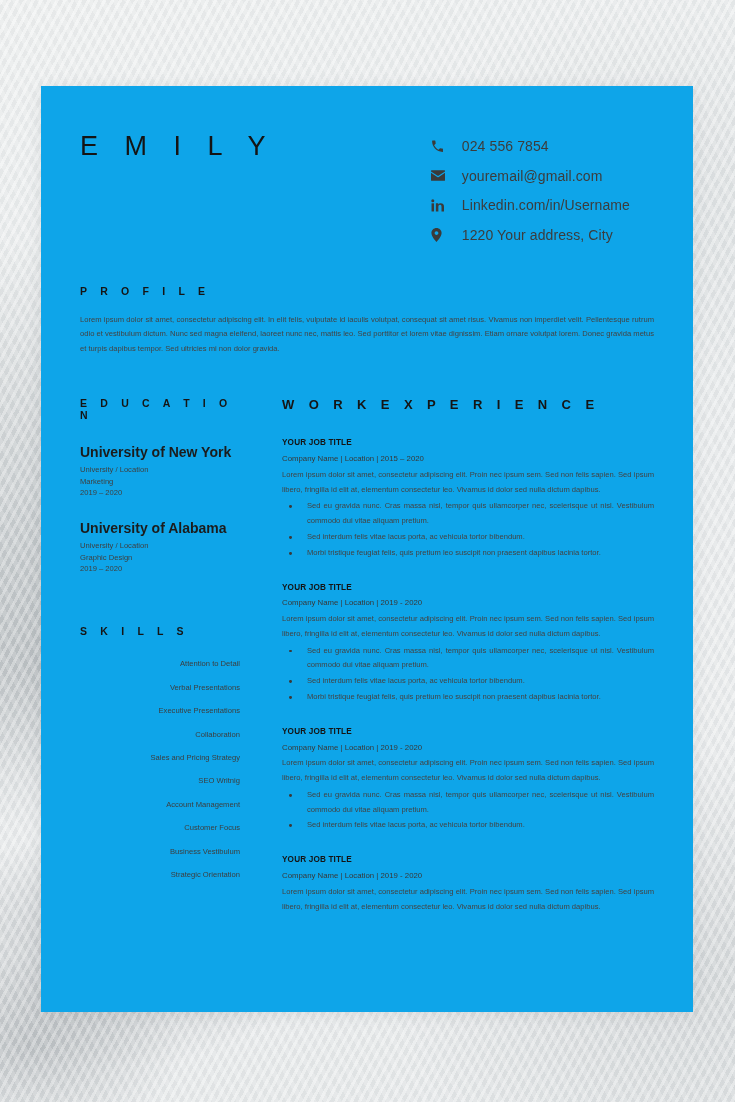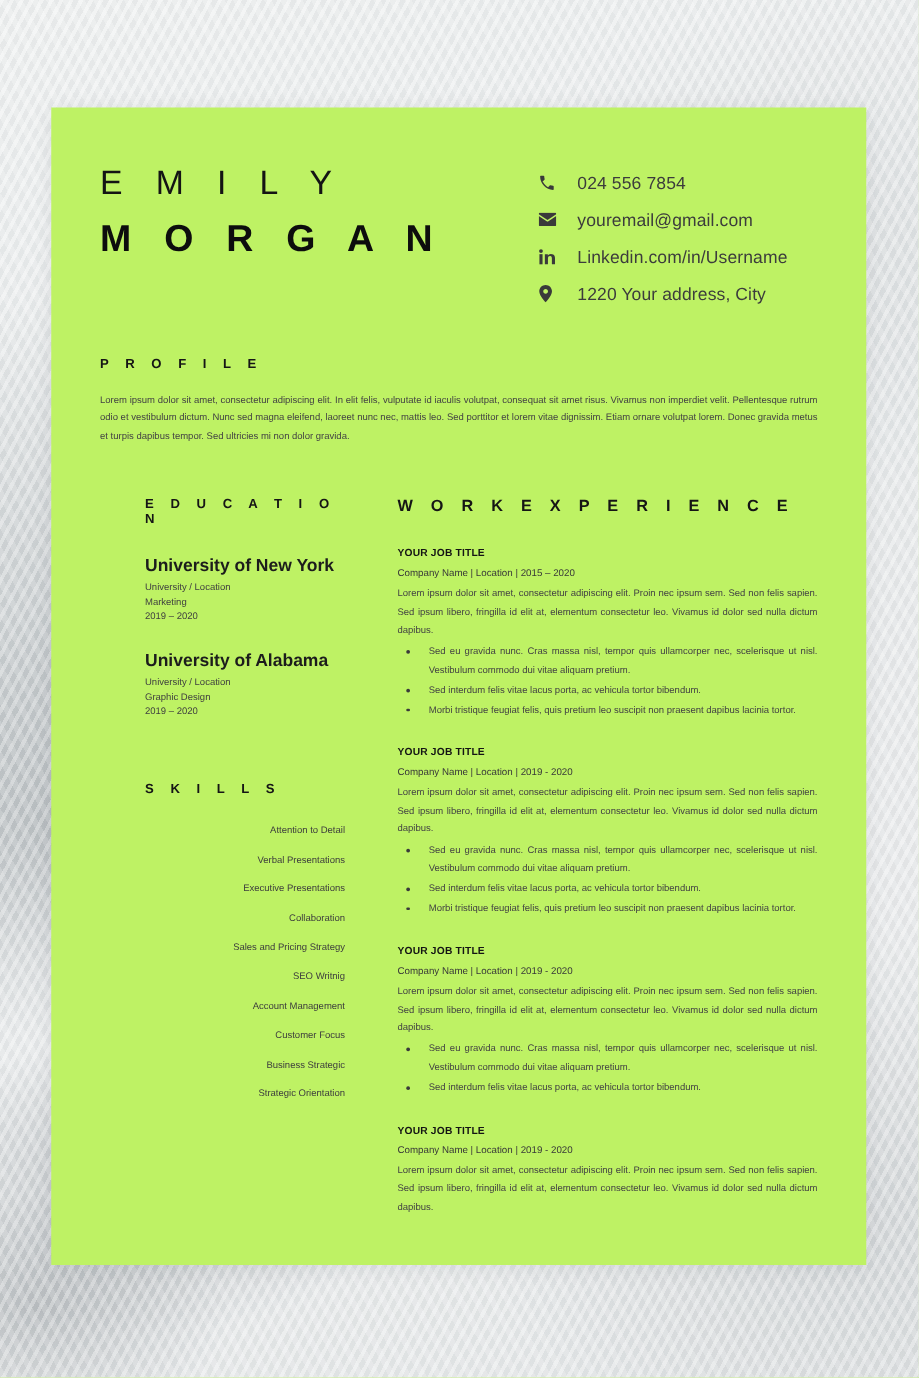--- a/index.html
+++ b/index.html
@@ -45,7 +45,7 @@
     top: 86px;
     width: 652px;
     height: 926px;
-    background: #bef264;
+    background: #0ea5e9;
     box-shadow: 0 2px 14px rgba(90,100,110,0.13);
     overflow: hidden;
   }

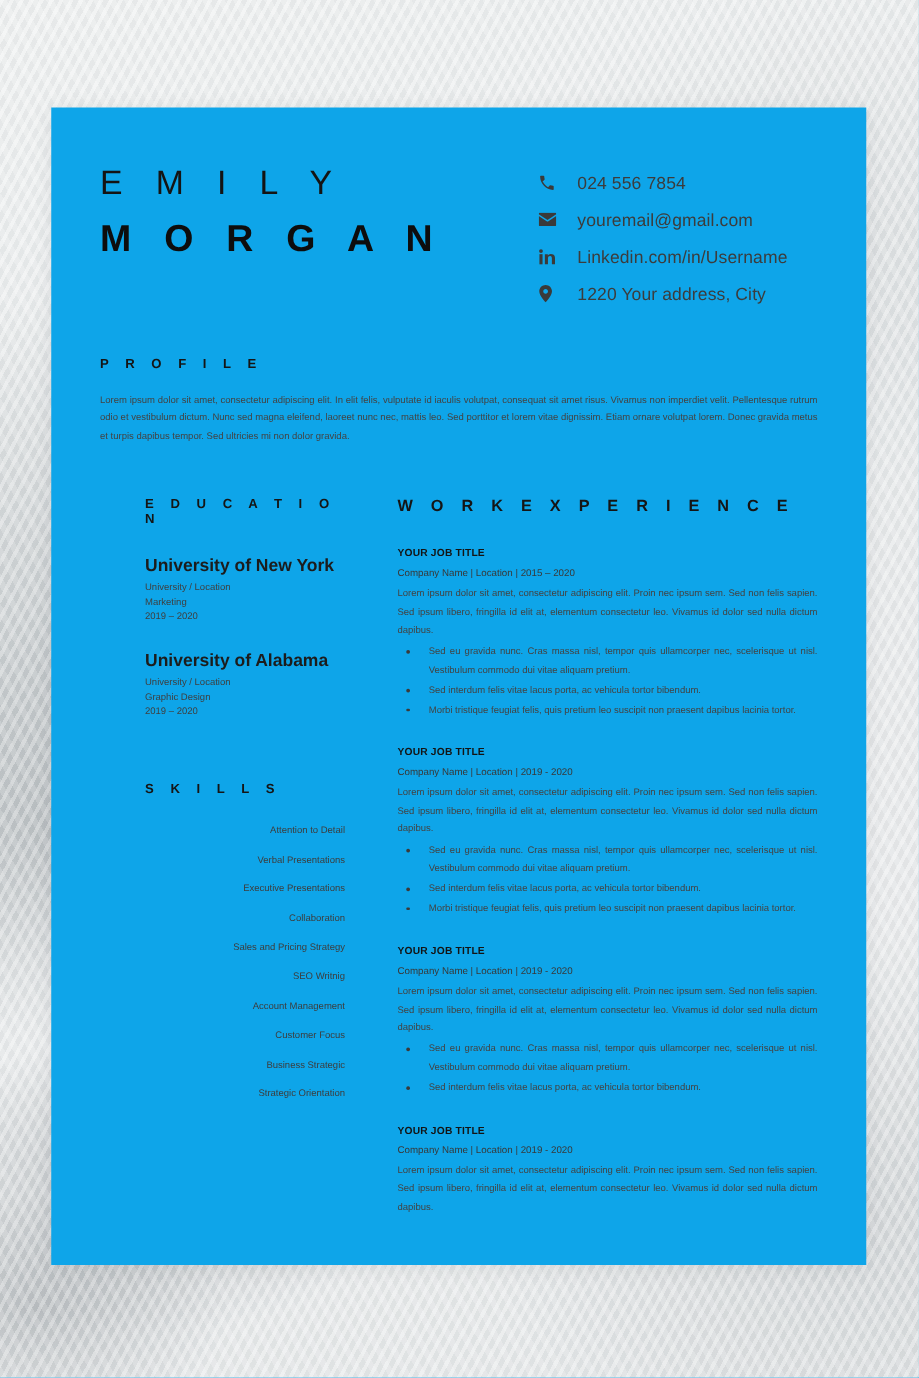--- a/index.html
+++ b/index.html
@@ -233,7 +233,6 @@
     <div id="header">
       <div class="name-block">
         <div class="name-first">E M I L Y</div>
-        <div class="name-last">M O R G A N</div>
       </div>
 
       <div class="contact-block">

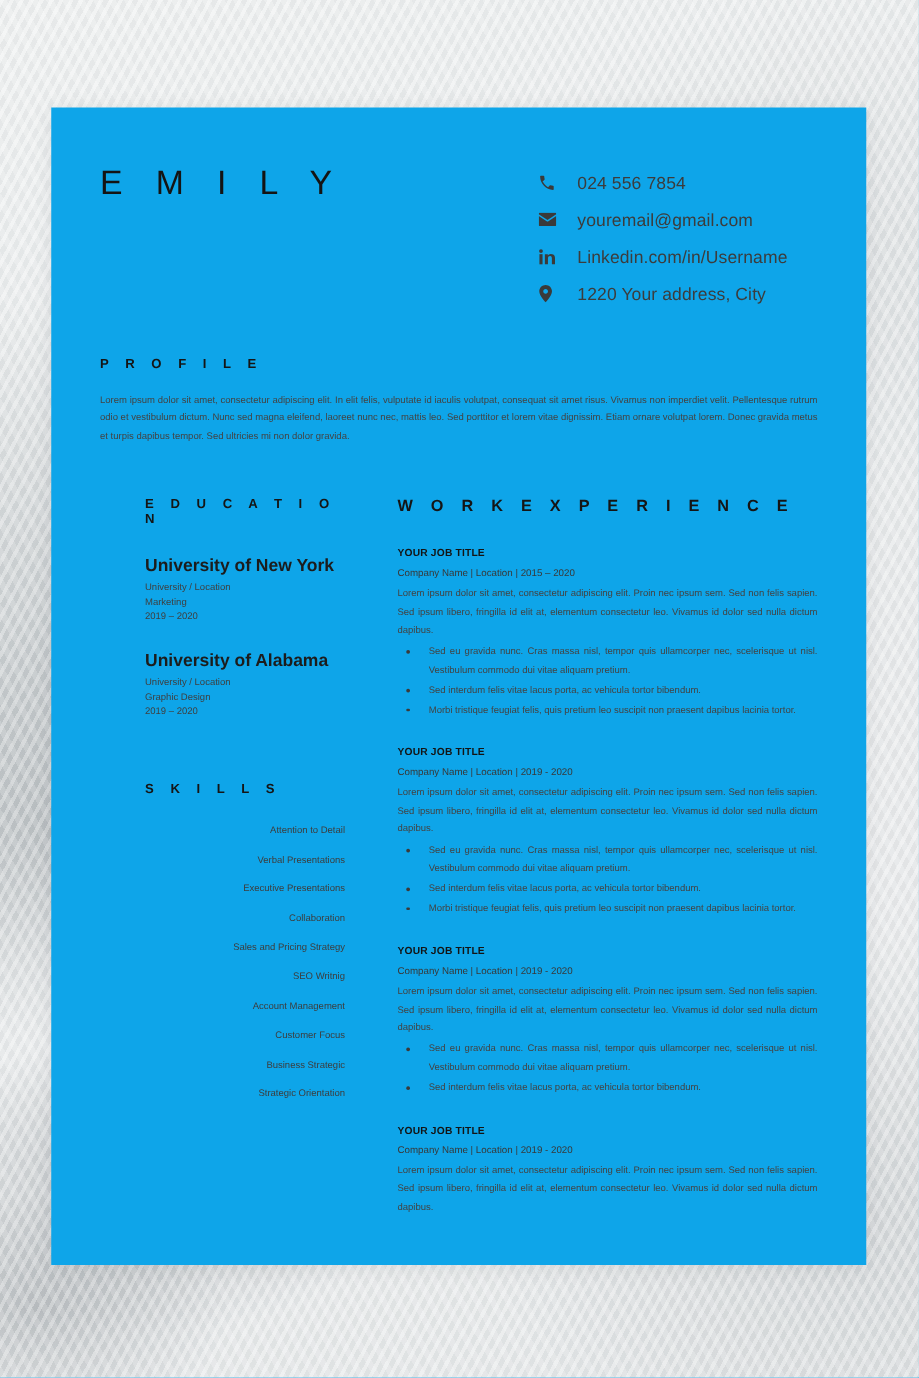--- a/index.html
+++ b/index.html
@@ -139,7 +139,6 @@
   #left-col {
     width: 160px;
     flex: 0 0 160px;
-    margin-left: 36px;
   }
   #right-col {
     flex: 1 1 auto;

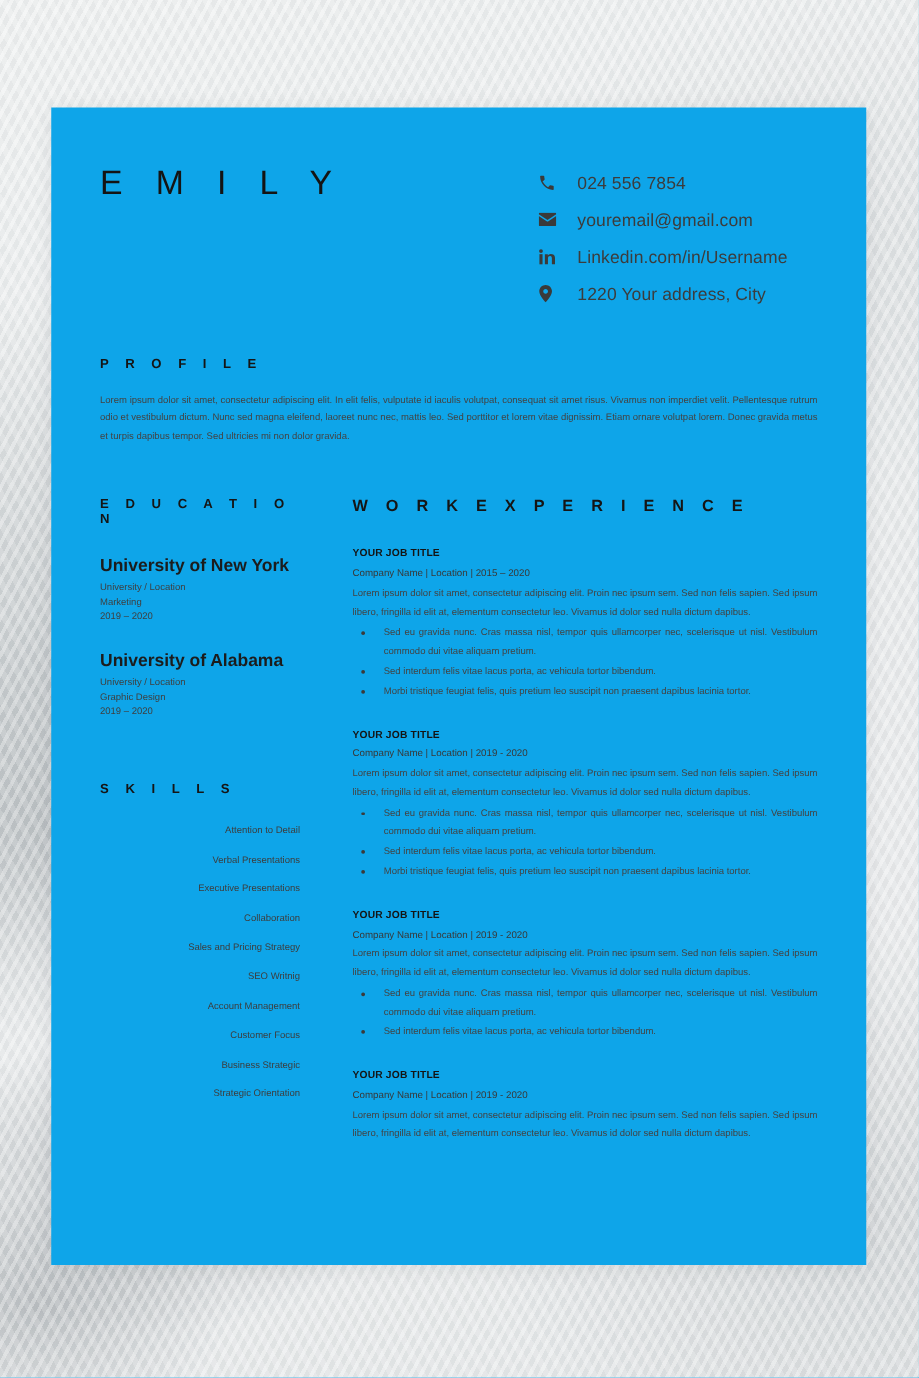--- a/index.html
+++ b/index.html
@@ -316,7 +316,7 @@
               <div class="skill-item">SEO Writnig</div>
               <div class="skill-item">Account Management</div>
               <div class="skill-item">Customer Focus</div>
-              <div class="skill-item">Business Strategic</div>
+              <div class="skill-item">Business Vestibulum</div>
               <div class="skill-item">Strategic Orientation</div>
             </div>
         </div>

